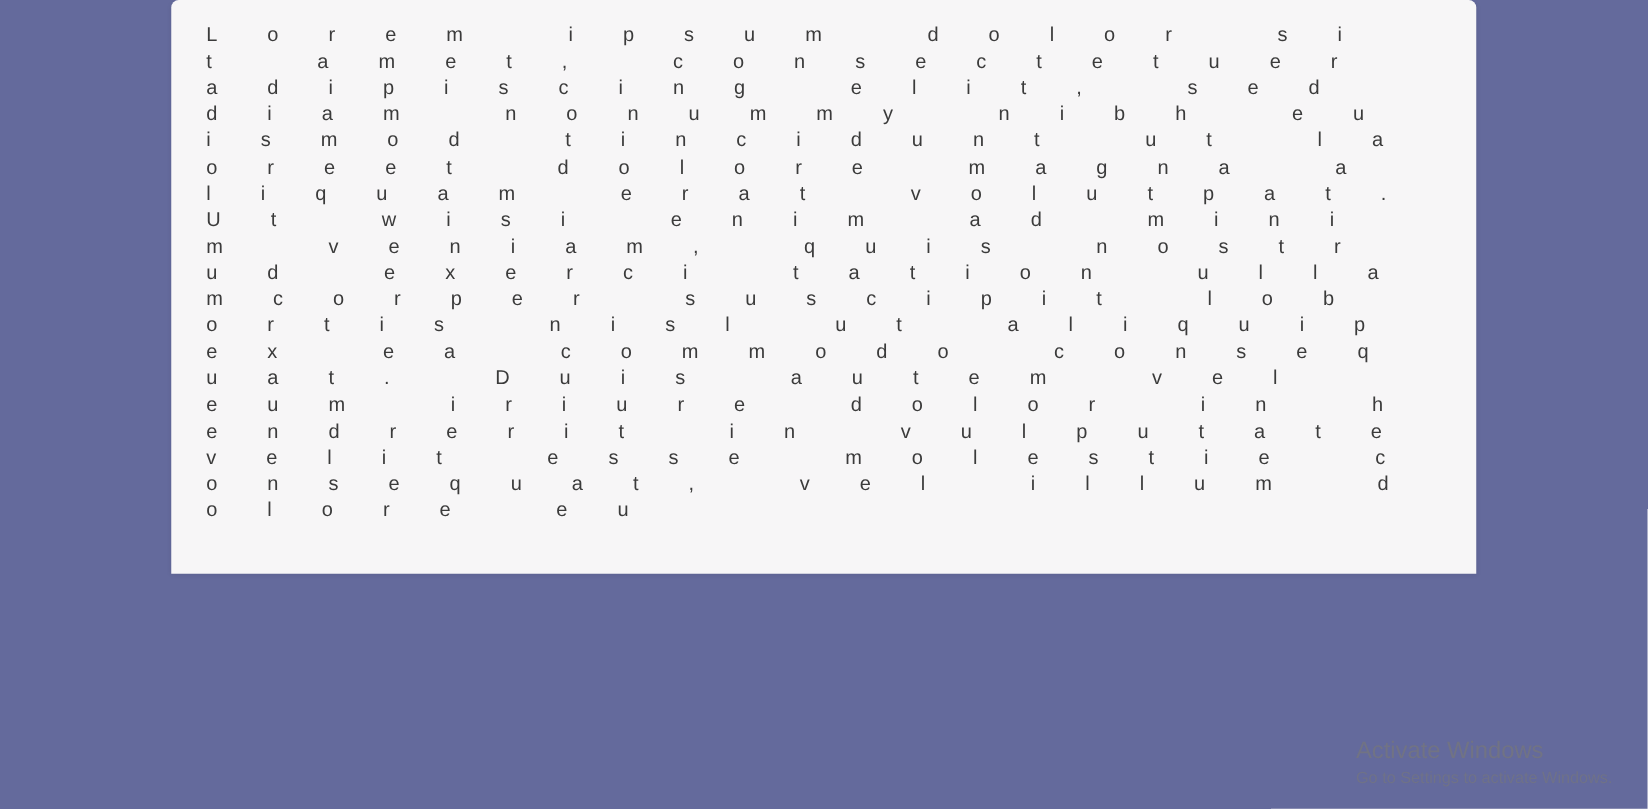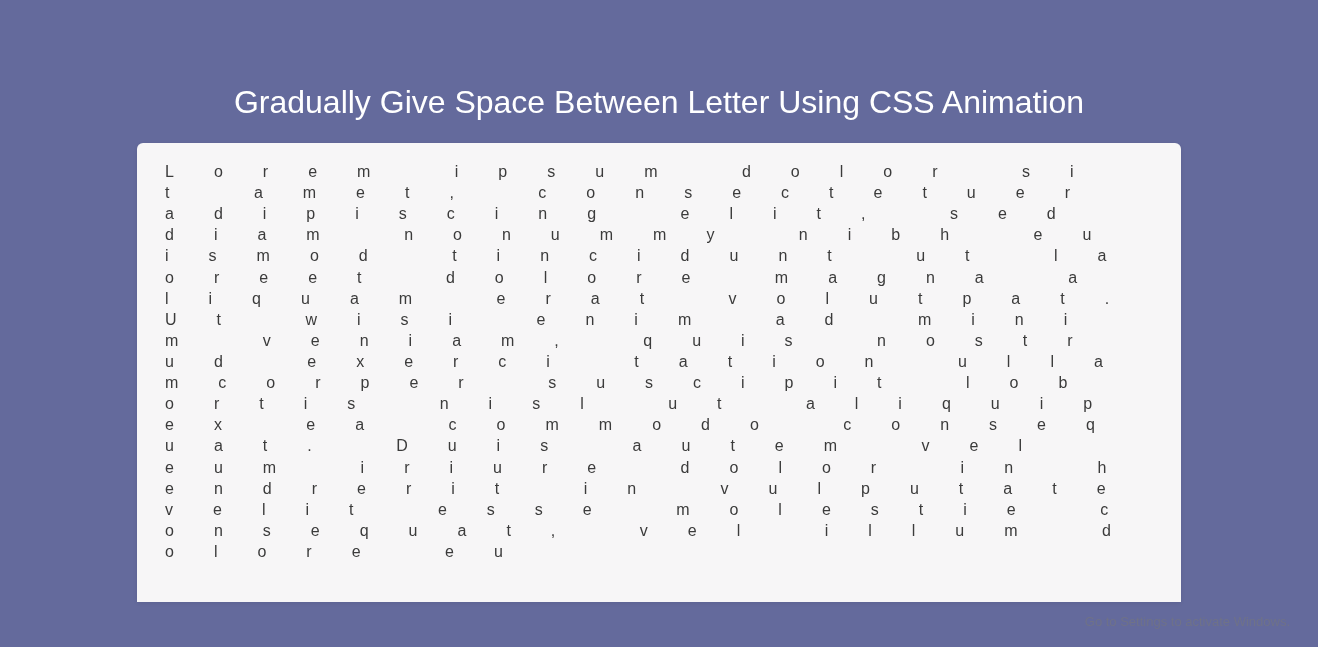--- a/index.html
+++ b/index.html
@@ -55,7 +55,6 @@
 <body>
 
 <div class="wrap">
-  <h1 class="title">Gradually Give Space Between Letter Using CSS Animation</h1>
 
   <div class="card">
     <p class="para">Lorem ipsum dolor sit amet, consectetuer adipiscing elit, sed diam nonummy nibh euismod tincidunt ut laoreet dolore magna aliquam erat volutpat. Ut wisi enim ad minim veniam, quis nostrud exerci tation ullamcorper suscipit lobortis nisl ut aliquip ex ea commodo consequat. Duis autem vel eum iriure dolor in hendrerit in vulputate velit esse molestie consequat, vel illum dolore eu</p>

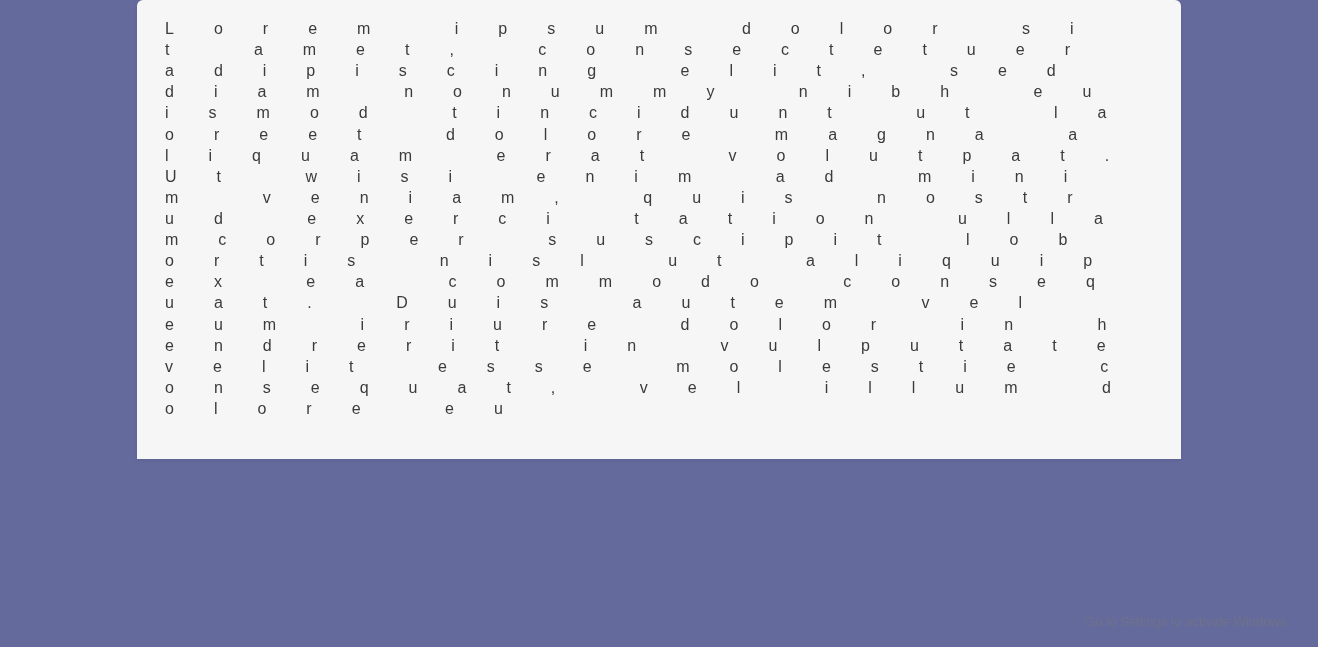--- a/index.html
+++ b/index.html
@@ -62,6 +62,7 @@
 </div>
 
 <div class="watermark">
+  <div class="l1">Activate Windows</div>
   <div class="l2">Go to Settings to activate Windows.</div>
 </div>
 

